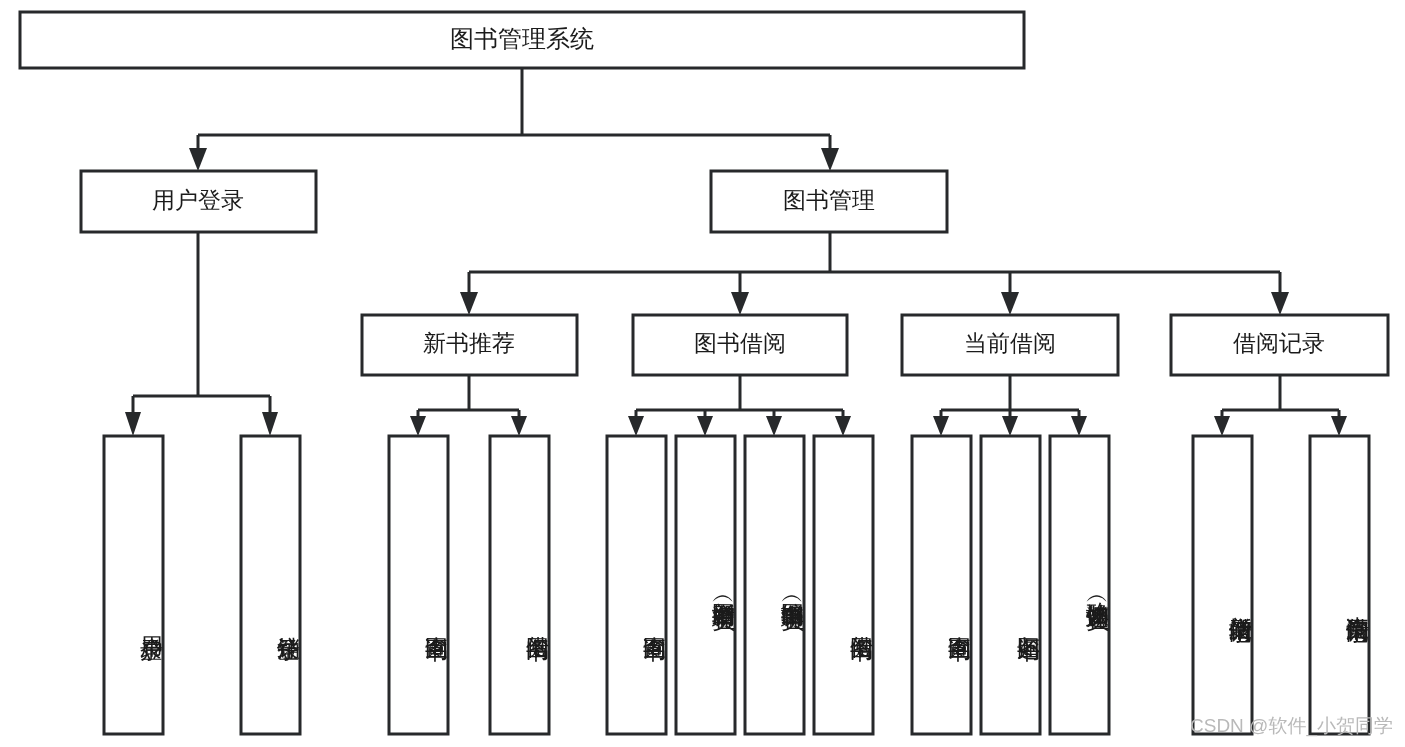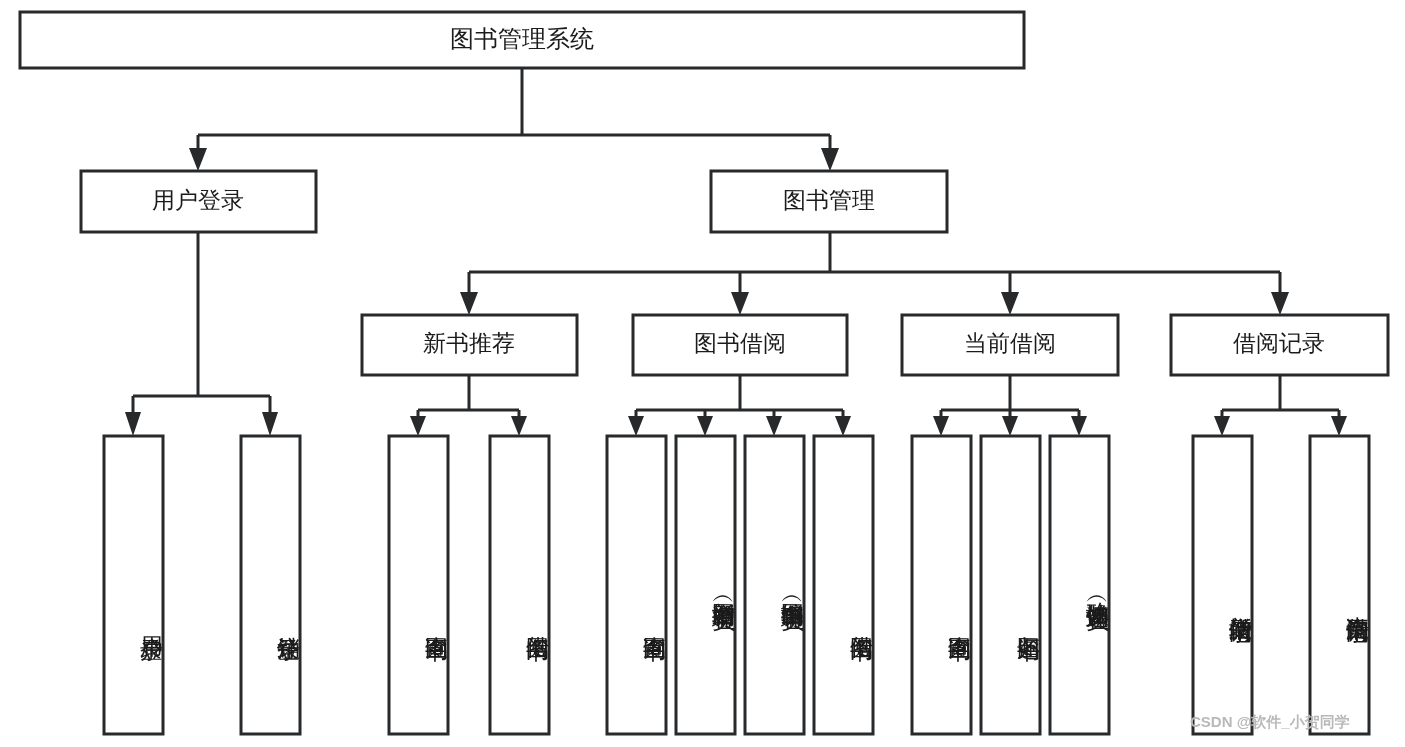--- a/index.html
+++ b/index.html
@@ -73,11 +73,10 @@
     left: 1190px;
     top: 713px;
     font-family: "Liberation Sans", "DejaVu Sans", sans-serif;
-    font-size: 15px;
+    font-size: 19px;
     color: #b9b9b9;
     white-space: nowrap;
     user-select: none;
-    font-weight: bold;
   }
 </style>
 </head>

